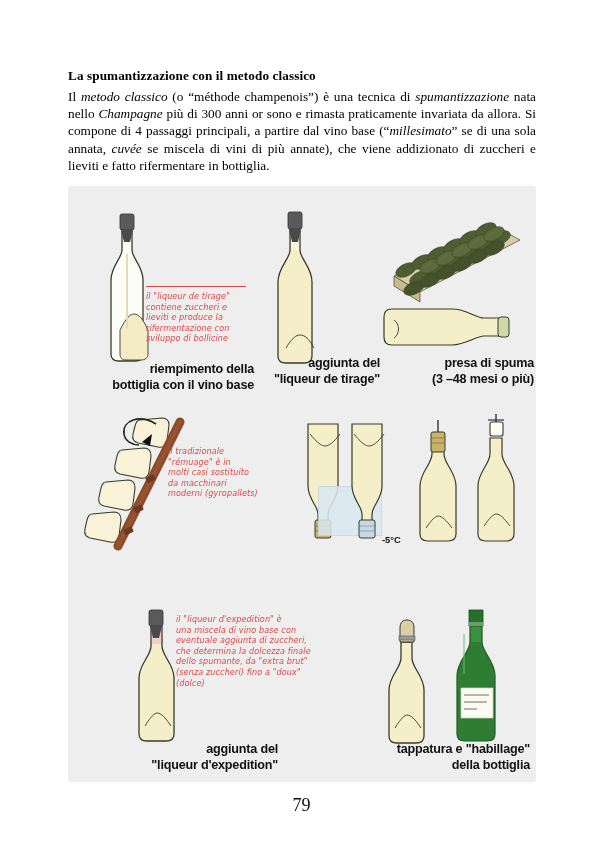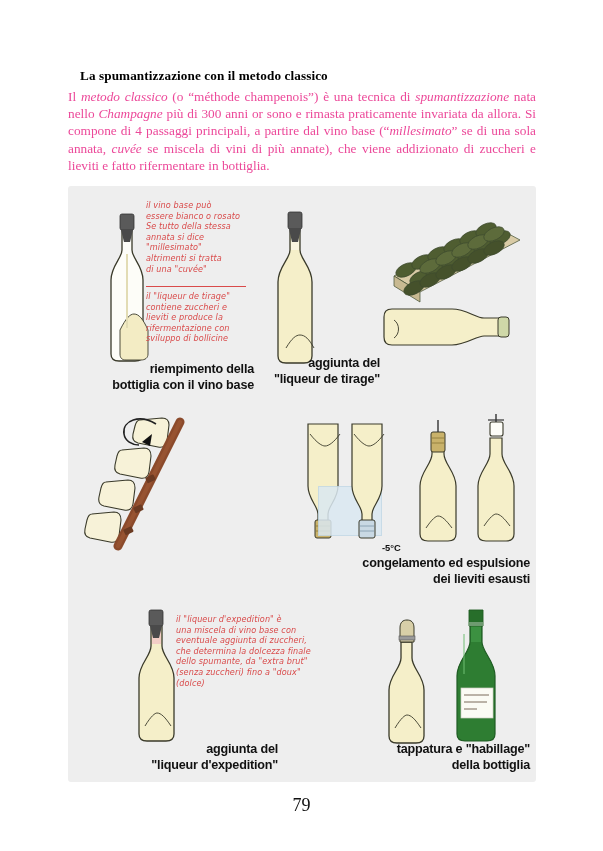--- a/index.html
+++ b/index.html
@@ -13,7 +13,7 @@
   .heading{
     position:absolute;left:68px;top:68px;width:470px;
     font-family:"Liberation Serif",serif;font-weight:bold;font-size:13.2px;
-    color:#000;letter-spacing:.1px;margin-left:12px;
+    color:#000;letter-spacing:.1px;
   }
   .para{
     position:absolute;left:68px;top:88px;width:468px;

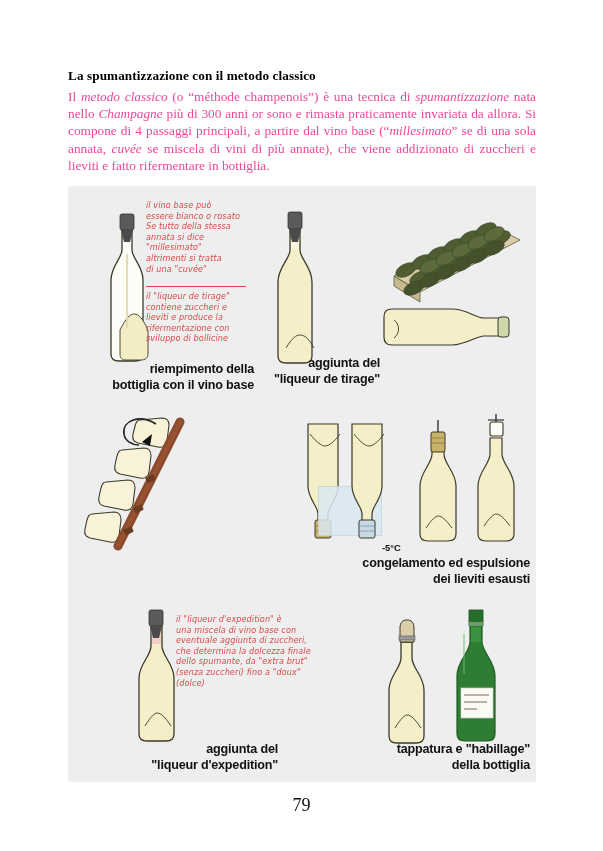--- a/index.html
+++ b/index.html
@@ -17,7 +17,7 @@
   }
   .para{
     position:absolute;left:68px;top:88px;width:468px;
-    font-size:13.3px;line-height:17.2px;color:#ec4899;text-align:justify;
+    font-size:13.3px;line-height:17.2px;color:#000000;text-align:justify;
   }
   .para i{font-style:italic;}
 

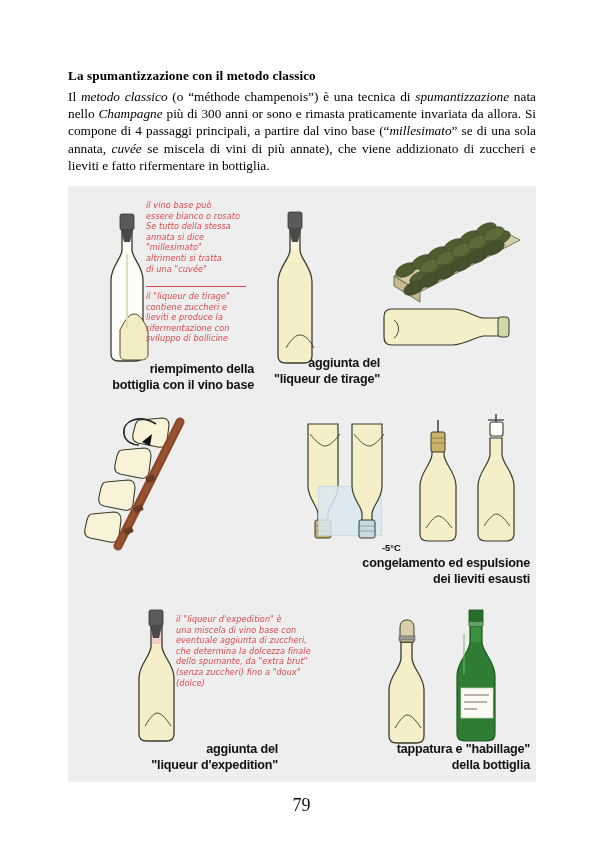--- a/index.html
+++ b/index.html
@@ -79,13 +79,6 @@
       </svg>
     </div>
 
-    <div class="note" style="left:78px;top:14px;width:104px;white-space:pre-line;">il vino base può
-essere bianco o rosato
-Se tutto della stessa
-annata si dice
-"millesimato"
-altrimenti si tratta
-di una "cuvée"</div>
     <div class="note-rule" style="left:78px;top:100px;width:100px;"></div>
     <div class="note" style="left:78px;top:105px;width:106px;white-space:pre-line;">il "liqueur de tirage"
 contiene zuccheri e

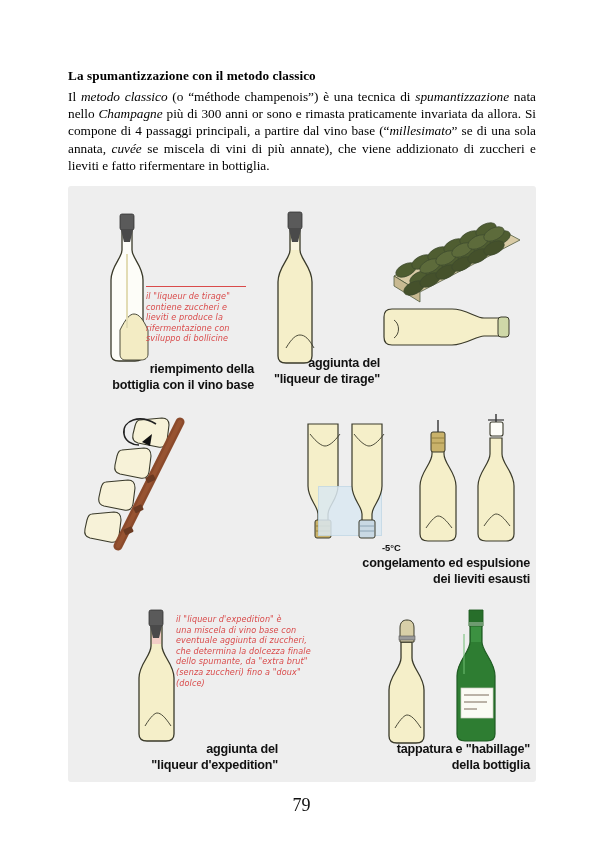--- a/index.html
+++ b/index.html
@@ -152,6 +152,8 @@
 bottiglia con il vino base</div>
     <div class="cap" style="left:182px;top:170px;width:130px;white-space:pre-line;">aggiunta del
 "liqueur de tirage"</div>
+    <div class="cap" style="left:308px;top:170px;width:158px;white-space:pre-line;">presa di spuma
+(3 –48 mesi o più)</div>
 
     <div class="bottle" style="left:16px;top:228px;">
       <svg width="128" height="140" viewBox="0 0 128 140">

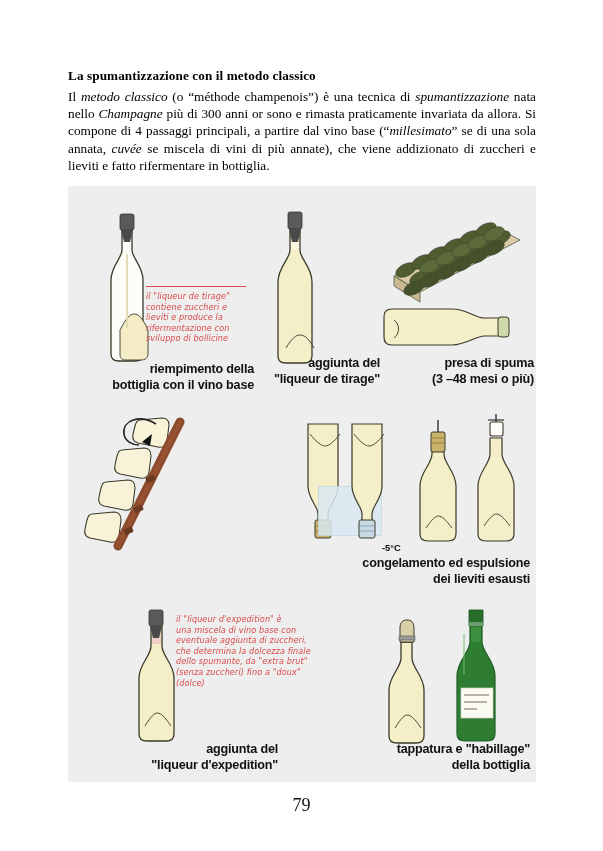--- a/index.html
+++ b/index.html
@@ -175,6 +175,11 @@
       </svg>
     </div>
 
+    <div class="note" style="left:100px;top:260px;width:112px;white-space:pre-line;">il tradizionale
+"rémuage" è in
+molti casi sostituito
+da macchinari
+moderni (gyropallets)</div>
 
     <div class="bottle" style="left:228px;top:238px;">
       <svg width="58" height="120" viewBox="0 0 58 120">

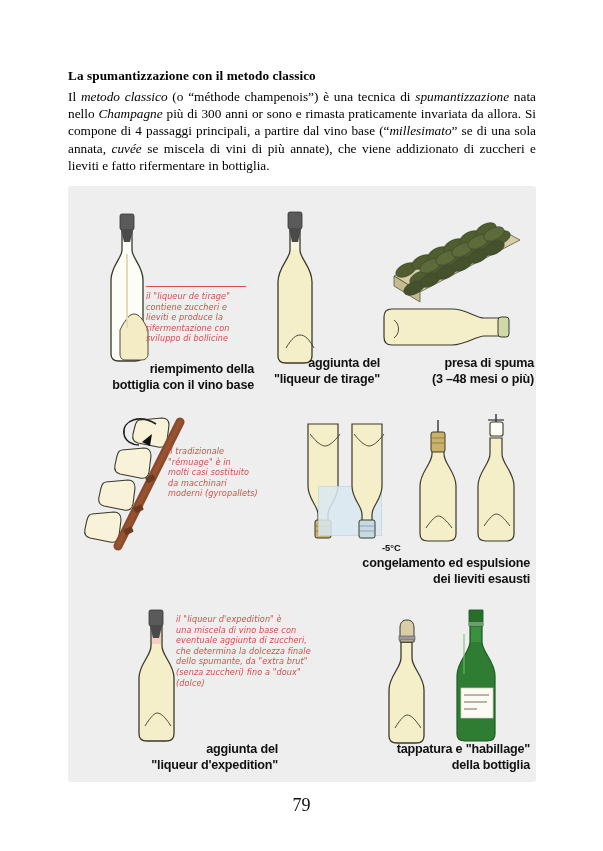--- a/index.html
+++ b/index.html
@@ -203,7 +203,7 @@
       </svg>
     </div>
 
-    <div class="temp" style="left:314px;top:356px;">-5°C</div>
+    <div class="temp" style="left:314px;top:348px;">-5°C</div>
 
     <div class="bottle" style="left:340px;top:232px;">
       <svg width="62" height="126" viewBox="0 0 62 126">

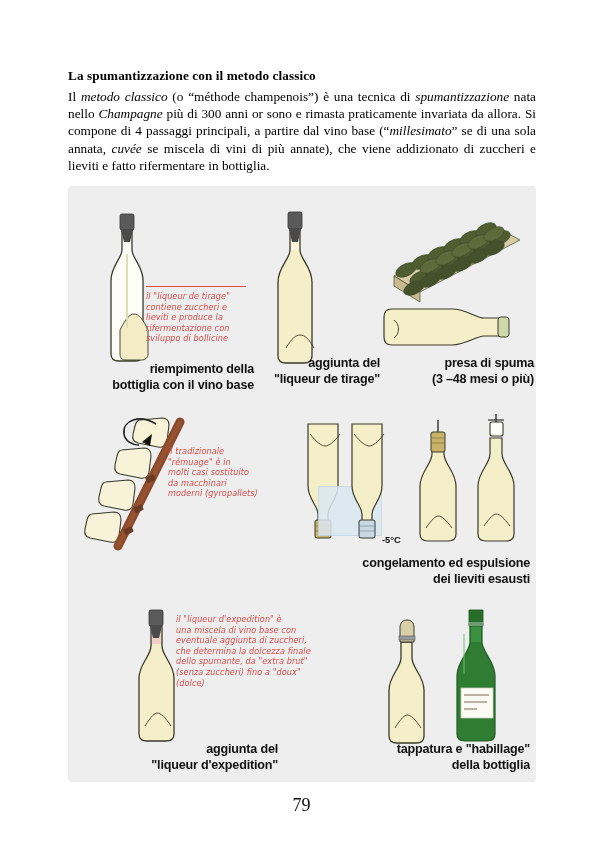--- a/index.html
+++ b/index.html
@@ -226,8 +226,6 @@
       </svg>
     </div>
 
-    <div class="cap" style="left:212px;top:370px;width:250px;white-space:pre-line;">congelamento ed espulsione
-dei lieviti esausti</div>
 
     <div class="bottle" style="left:58px;top:418px;">
       <svg width="62" height="140" viewBox="0 0 62 140">

